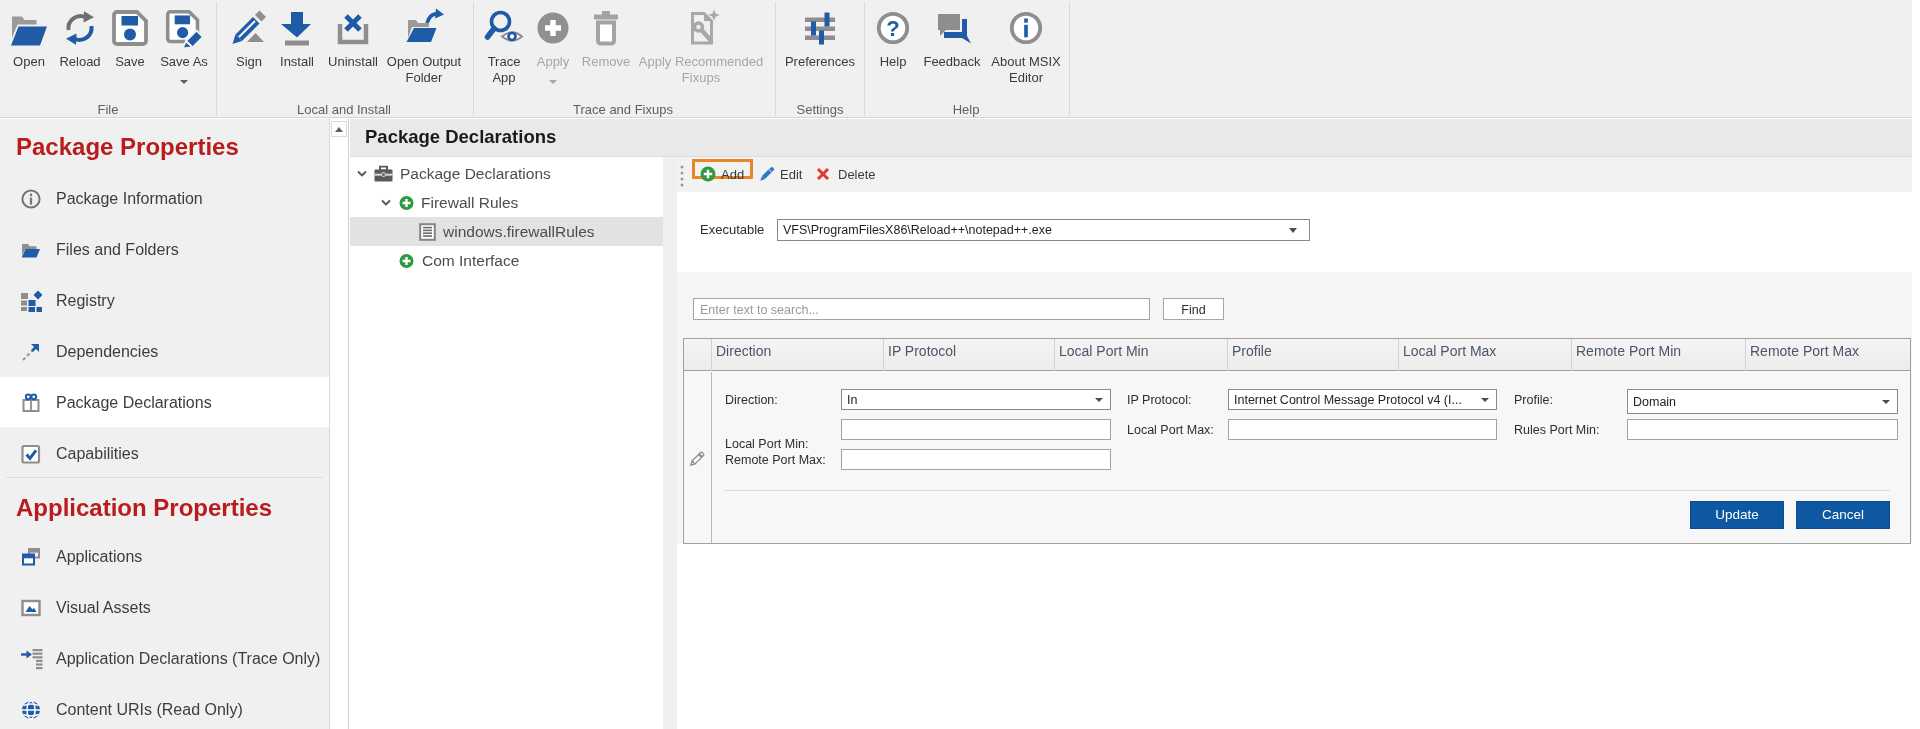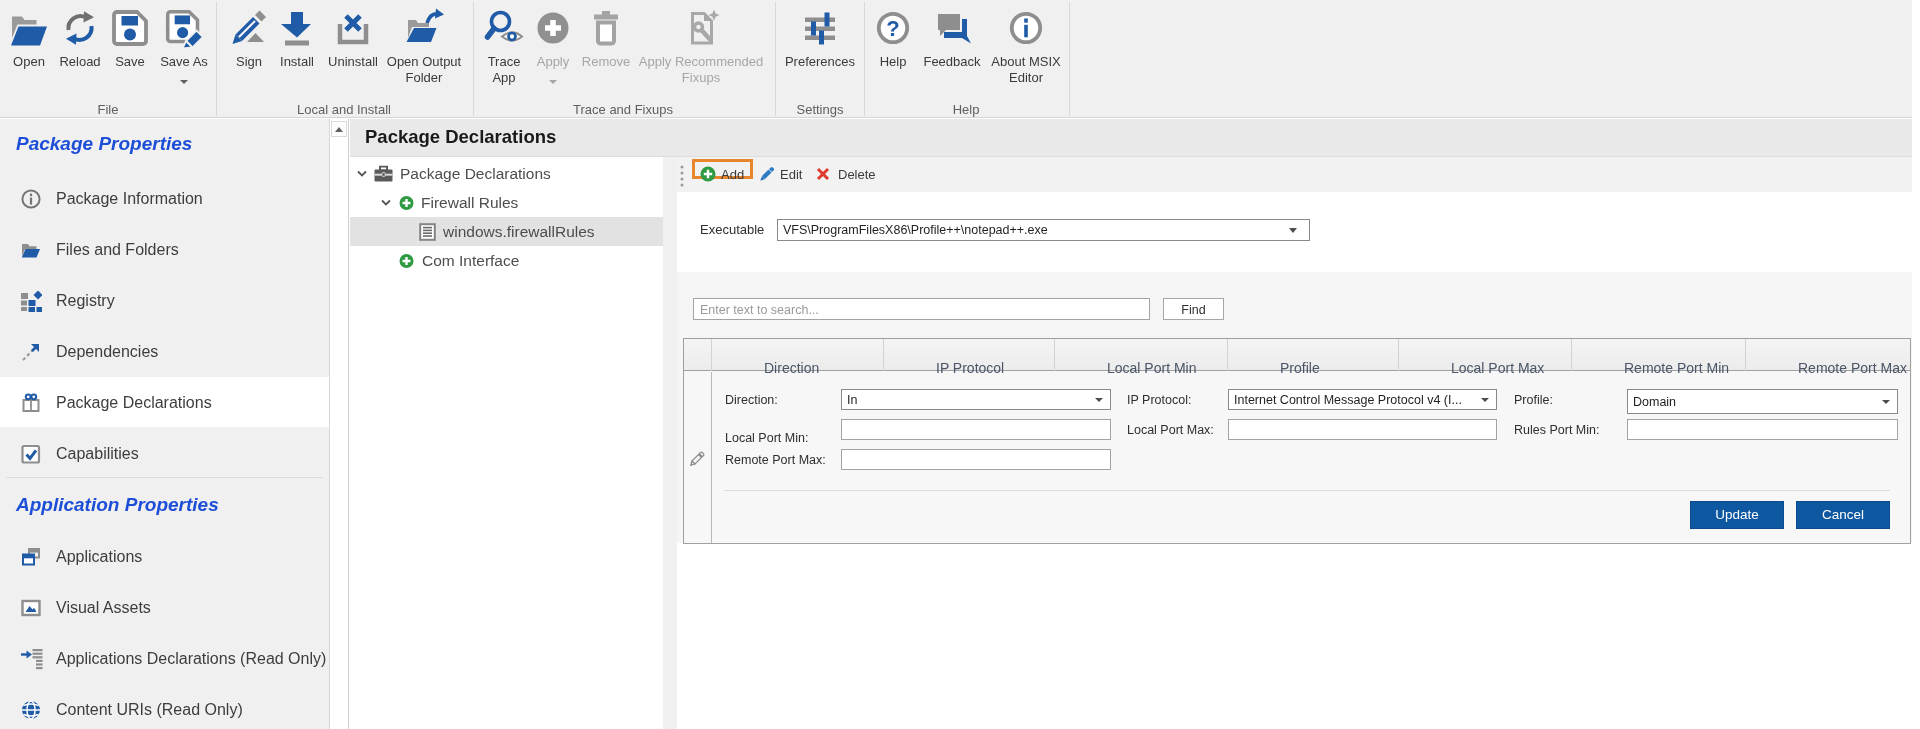--- a/index.html
+++ b/index.html
@@ -12,7 +12,7 @@
 .glabel { position:absolute; top:102px; font-size:13px; color:#5f5f5f; text-align:center; }
 .chev { display:inline-block; width:0; height:0; border-left:4px solid transparent; border-right:4px solid transparent; border-top:4px solid #606060; }
 #sidebar { position:absolute; left:0; top:119px; width:329px; height:610px; background:#f0f0f0; }
-.sbhead { position:absolute; left:16px; font-size:19px; font-weight:bold; color:#1d4ed8;font-style:italic; }
+.sbhead { position:absolute; left:16px; font-size:24px; font-weight:bold; color:#b91c1c; }
 .sbitem { position:absolute; left:0; width:329px; height:51px; }
 .sbitem .txt { position:absolute; left:56px; top:50%; transform:translateY(-50%); font-size:16px; color:#3d3d3d; }
 .sbitem svg { position:absolute; left:20px; top:50%; transform:translateY(-50%); }

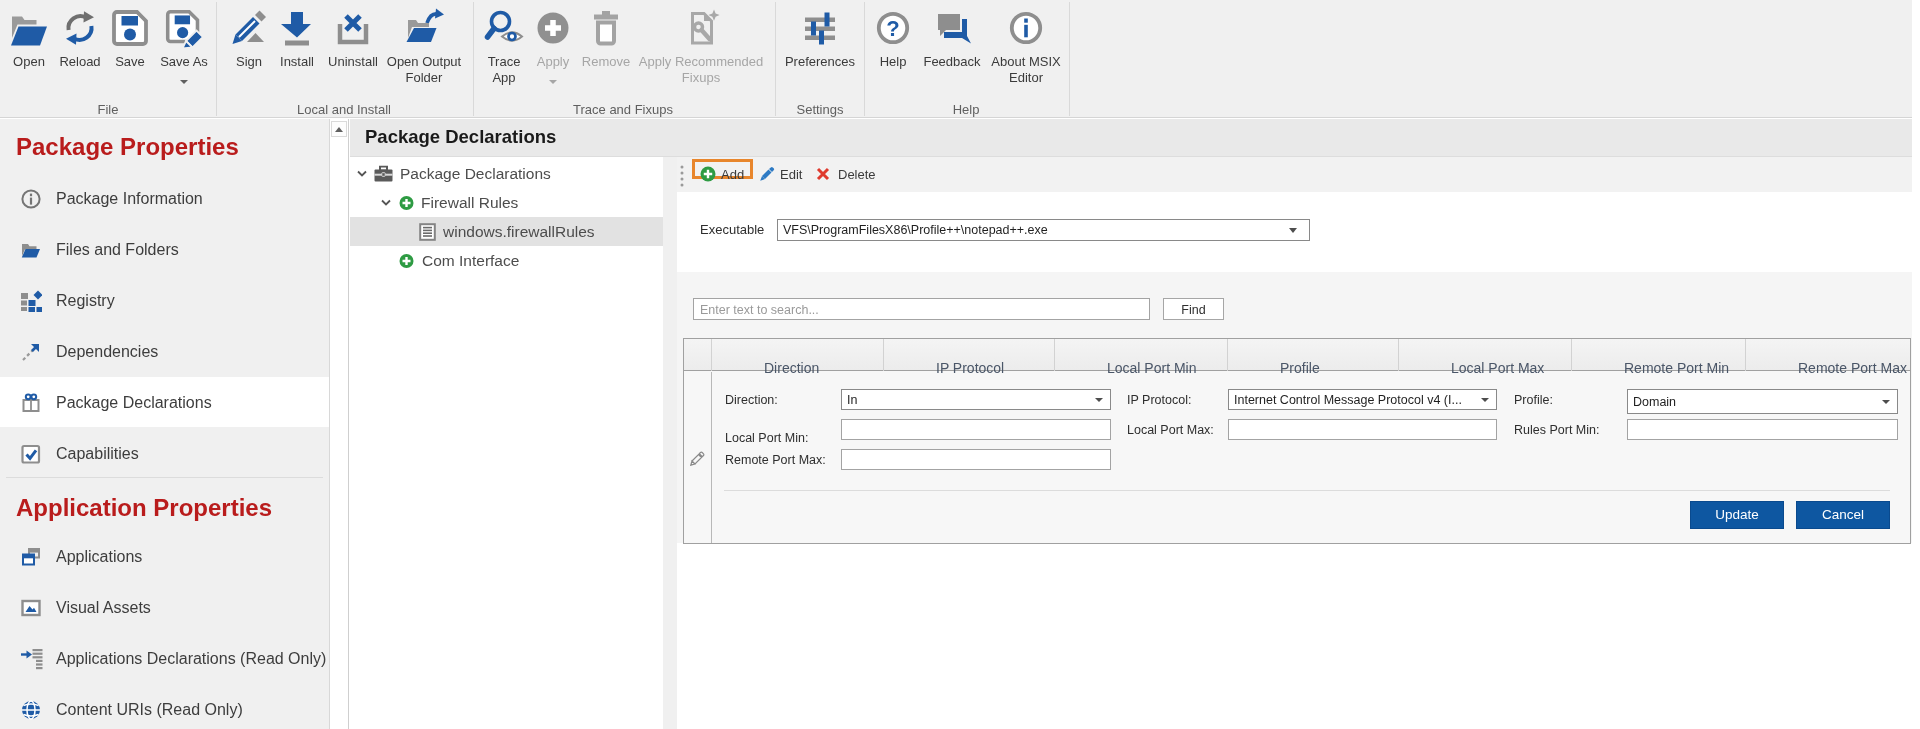--- a/index.html
+++ b/index.html
@@ -362,7 +362,7 @@
     <div id="execrow">
       <div style="position:absolute;left:23px;top:30px;font-size:13px;color:#2e2e2e">Executable</div>
       <div class="combo" style="left:100px;top:27px;width:533px;height:22px">
-          <div class="ctext">VFS\ProgramFilesX86\Profile++\notepad++.exe</div>
+          <div class="ctext">VFS\ProgramFilesX86\Reload++\notepad++.exe</div>
           <div class="caret" style="right:12px;border-top-width:5px;border-left-width:4.5px;border-right-width:4.5px"></div>
         </div>
     </div>

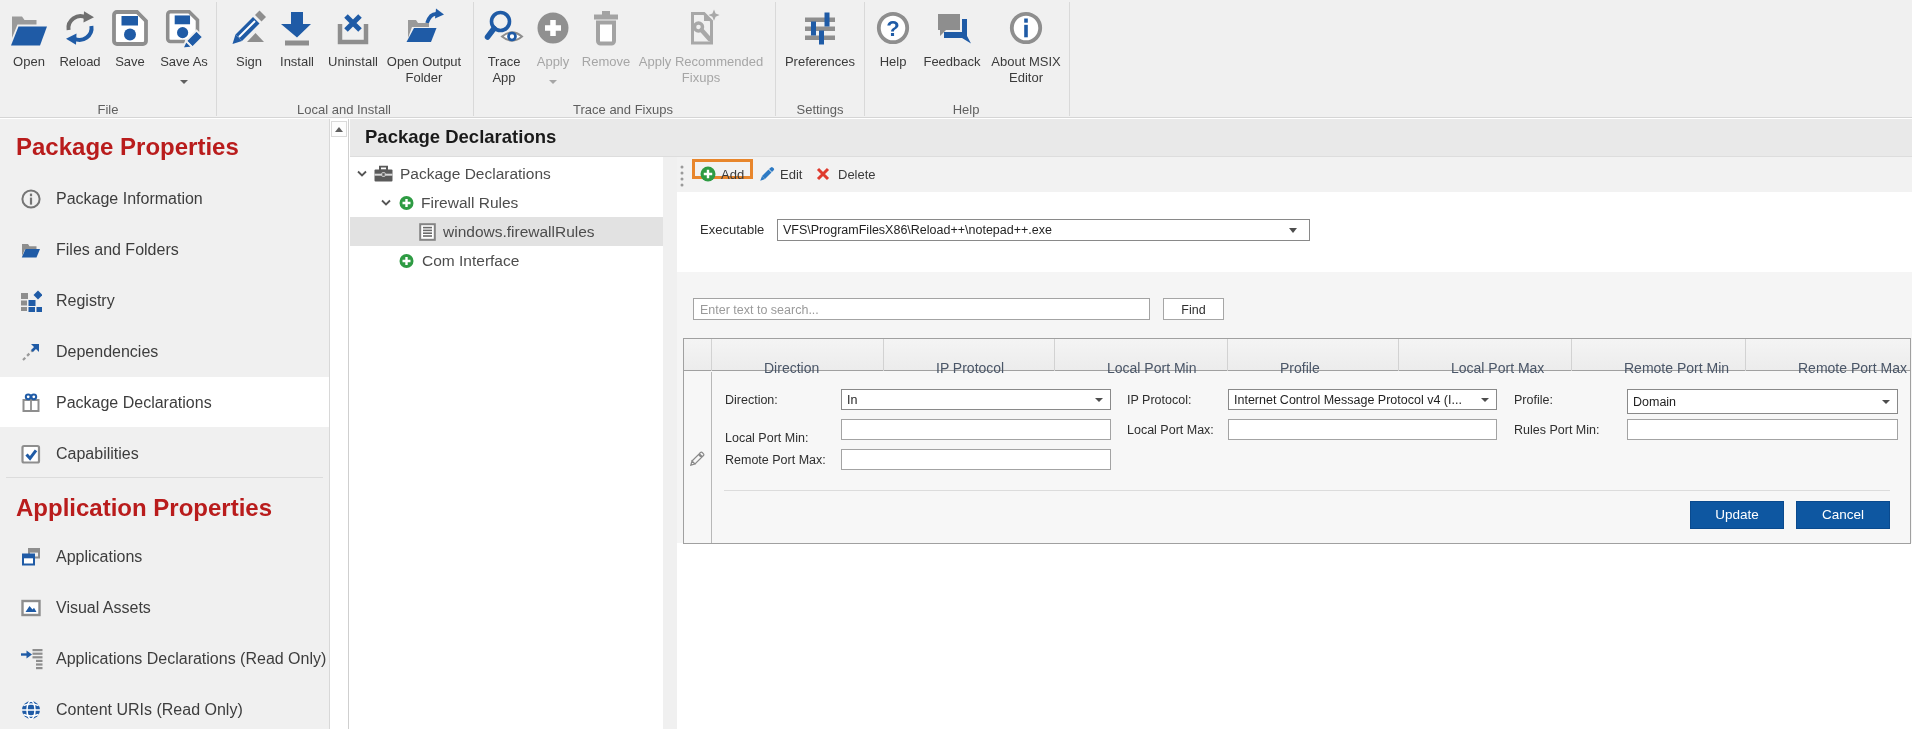--- a/index.html
+++ b/index.html
@@ -41,7 +41,7 @@
 #grid { position:absolute; left:6px; top:66px; width:1228px; height:206px; border:1px solid #a0a0a0; background:#f7f7f7; }
 #ghead { position:absolute; left:0; top:0; width:1226px; height:32px; background:linear-gradient(#f4f4f4,#ececec); border-bottom:1px solid #a0a0a0; }
 .hcell { position:absolute; top:0; height:32px; border-left:1px solid #d2d2d2; font-size:14px; color:#4a5668; }
-.hcell span { position:absolute; left:4px; top:21px; white-space:nowrap;margin-left:48px; }
+.hcell span { position:absolute; left:4px; top:4px; white-space:nowrap; }
 .flabel { position:absolute; font-size:12.5px; color:#2e2e2e; white-space:nowrap; }
 .btn { position:absolute; width:94px; height:28px; background:#0e57a1; border:1px solid #0a4a8e; color:#fff; font-size:13.5px; text-align:center; line-height:26px; }
 </style>

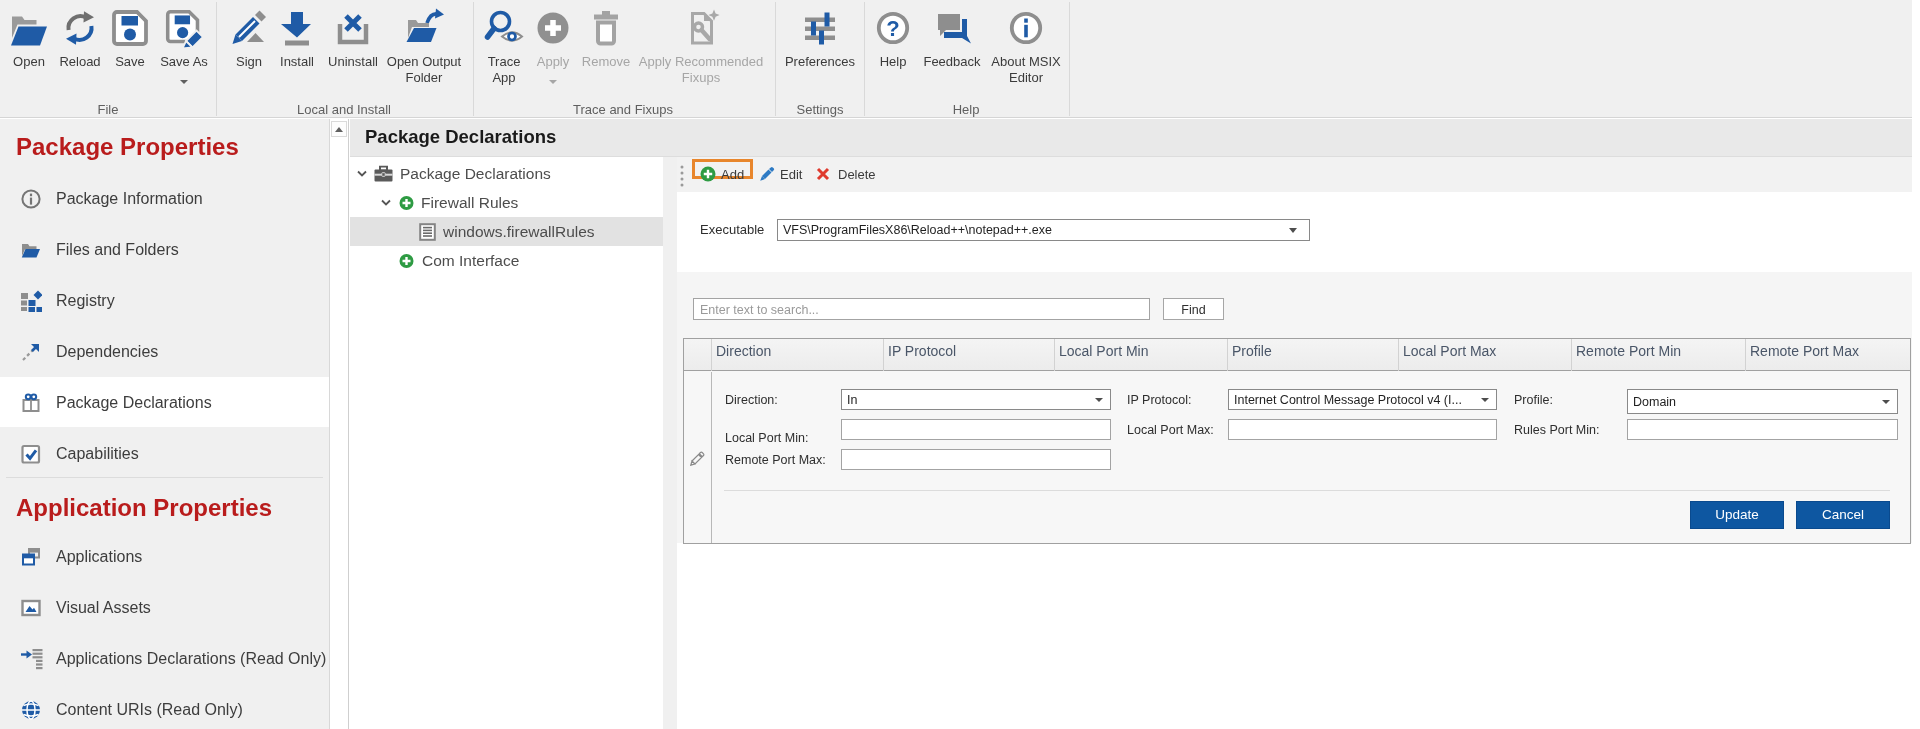--- a/index.html
+++ b/index.html
@@ -417,7 +417,7 @@
           <div class="ctext">Domain</div>
           <div class="caret"></div>
         </div>
-      <div class="flabel" style="left:48px;top:159px">Local Port Min:</div>
+      <div class="flabel" style="left:48px;top:165px">Local Port Min:</div>
       <div class="inputbox" style="left:164px;top:147px;width:270px;height:21px"></div>
       <div class="flabel" style="left:450px;top:151px">Local Port Max:</div>
       <div class="inputbox" style="left:551px;top:147px;width:269px;height:21px"></div>

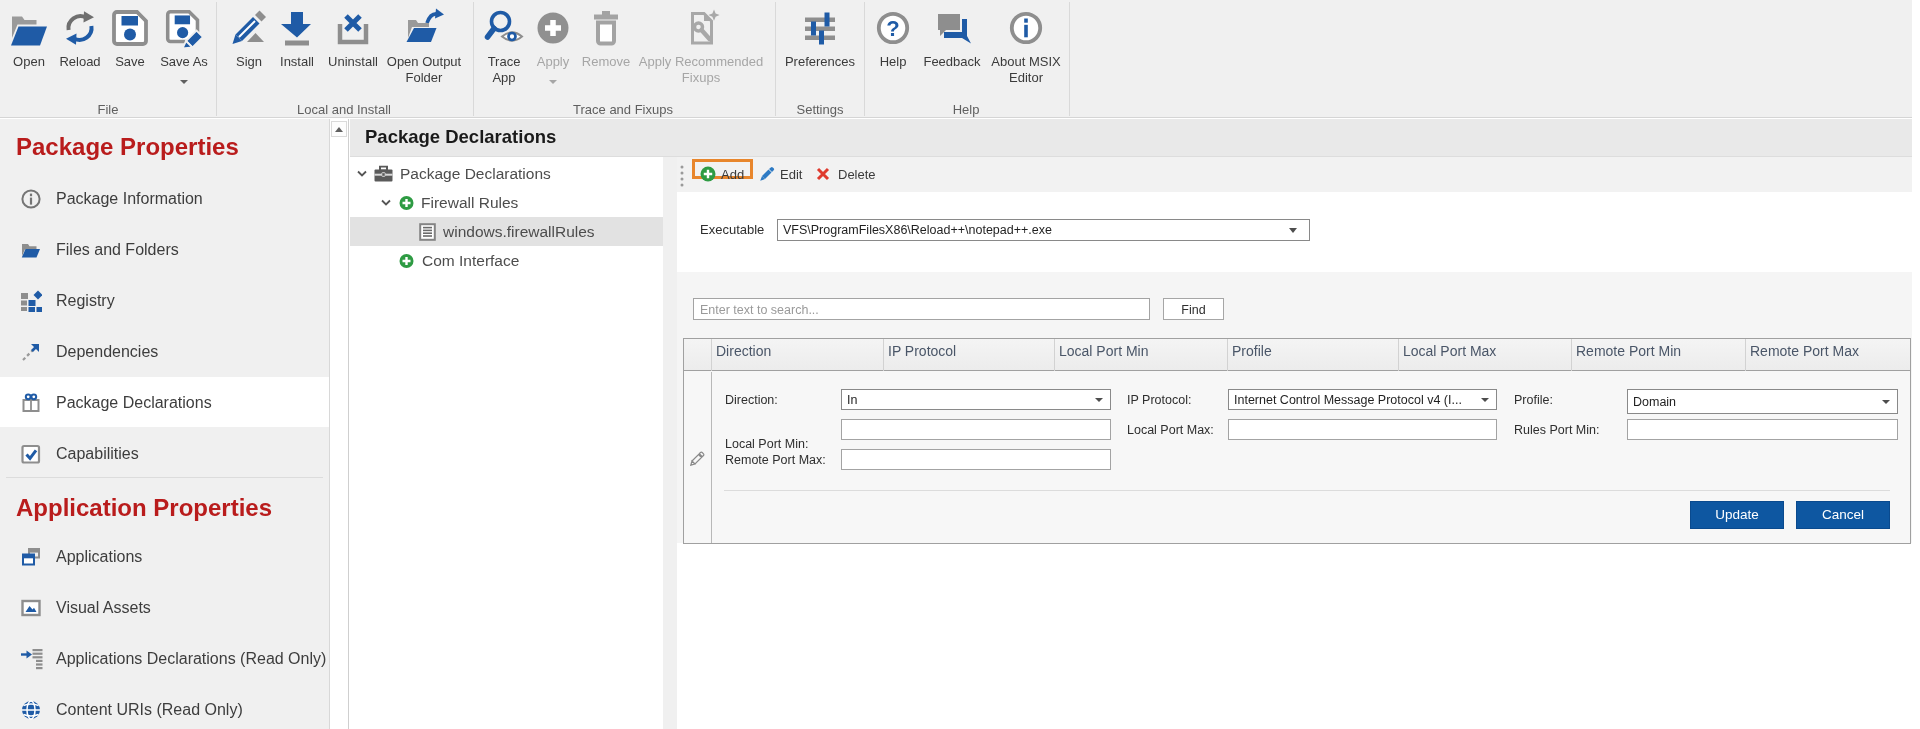--- a/index.html
+++ b/index.html
@@ -268,7 +268,7 @@
           <rect x="16" y="20" width="6.5" height="2.2"></rect>
         </g>
       </svg>
-<div class="txt">Applications Declarations (Read Only)</div>
+<div class="txt">Application Declarations (Trace Only)</div>
     </div>
 <div class="sbitem" style="top:565px">
 <svg width="22" height="22" viewBox="0 0 22 22">

